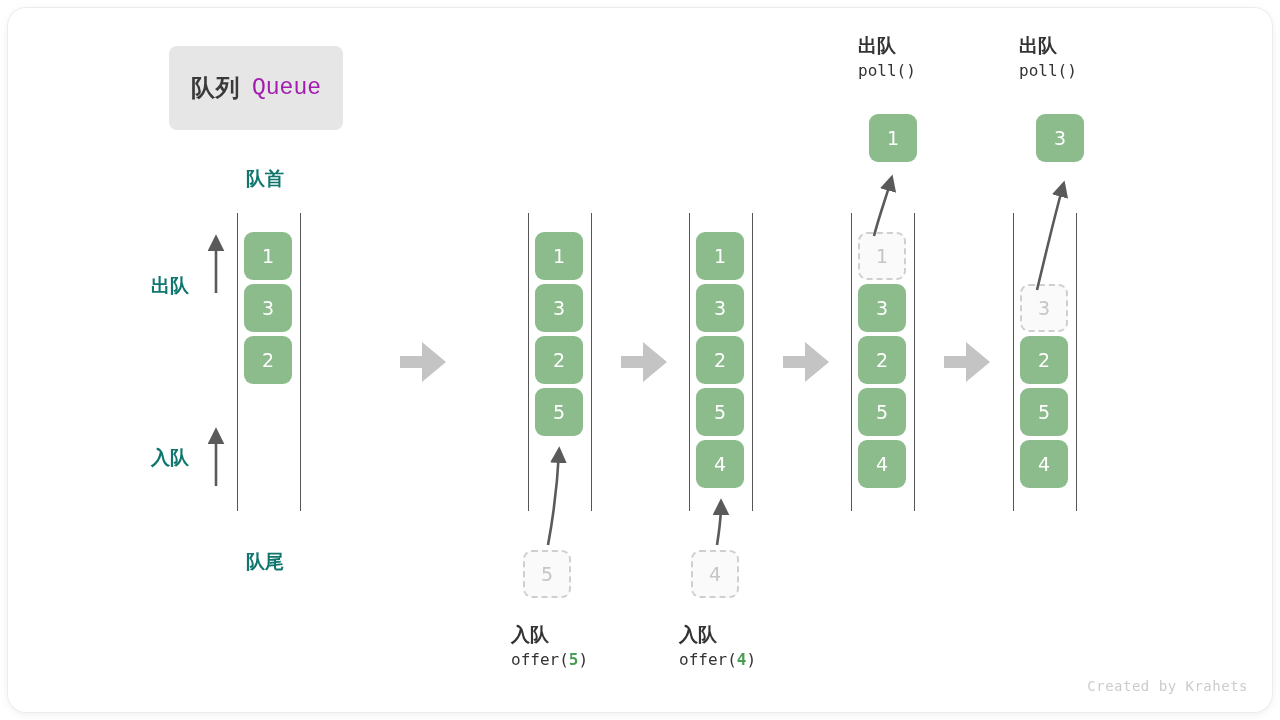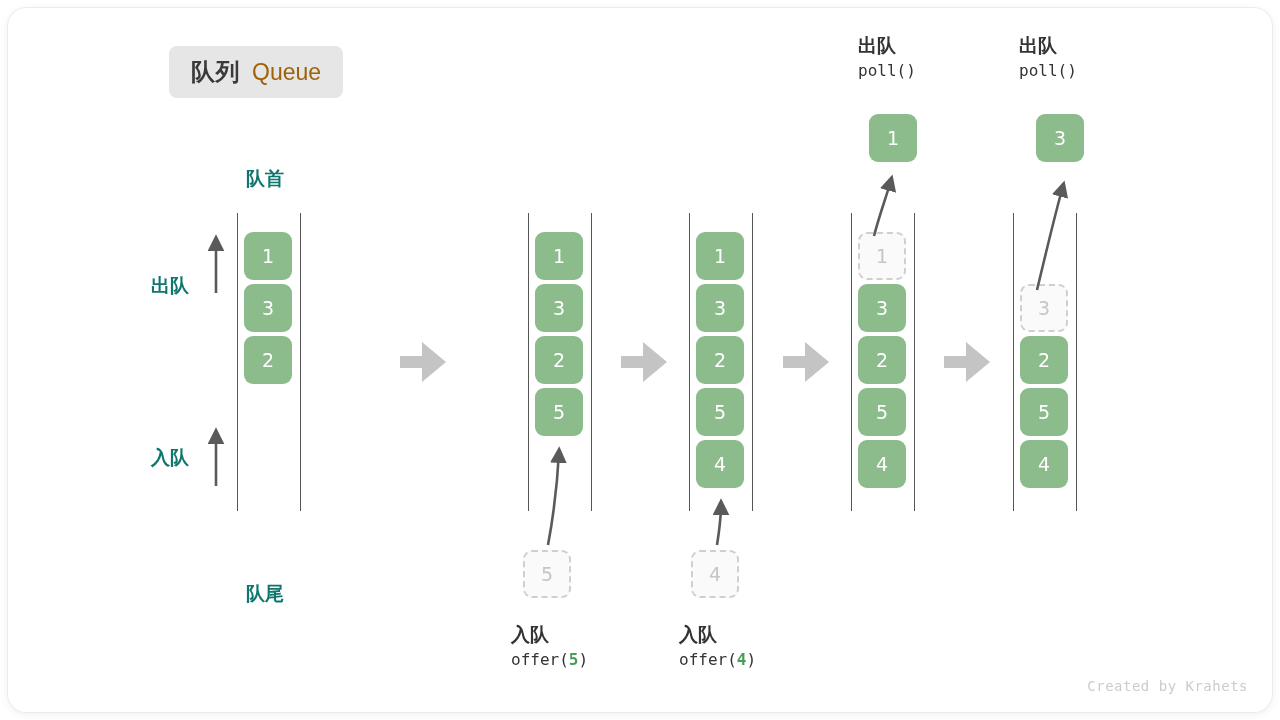--- a/index.html
+++ b/index.html
@@ -37,7 +37,7 @@
     left: 161px;
     top: 38px;
     height: 52px;
-    padding: 0 22px;
+    padding: 16px 22px;
     display: flex;
     align-items: center;
     gap: 12px;

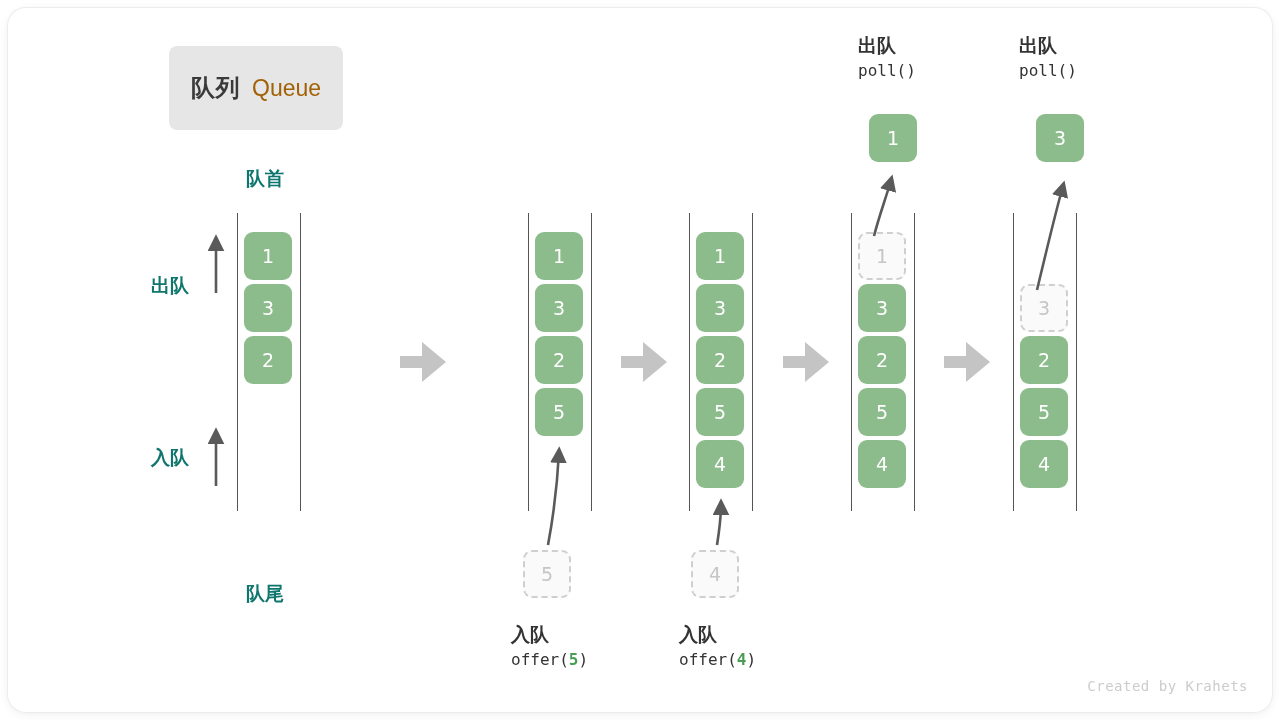--- a/index.html
+++ b/index.html
@@ -51,9 +51,9 @@
     letter-spacing: 0.5px;
   }
   .title-en {
-    font-family: Liberation Sans, sans-serif;
+    font-family: Liberation Mono, monospace;
     font-size: 23px;
-    color: #a16207;
+    color: #a21caf;
   }
 
   

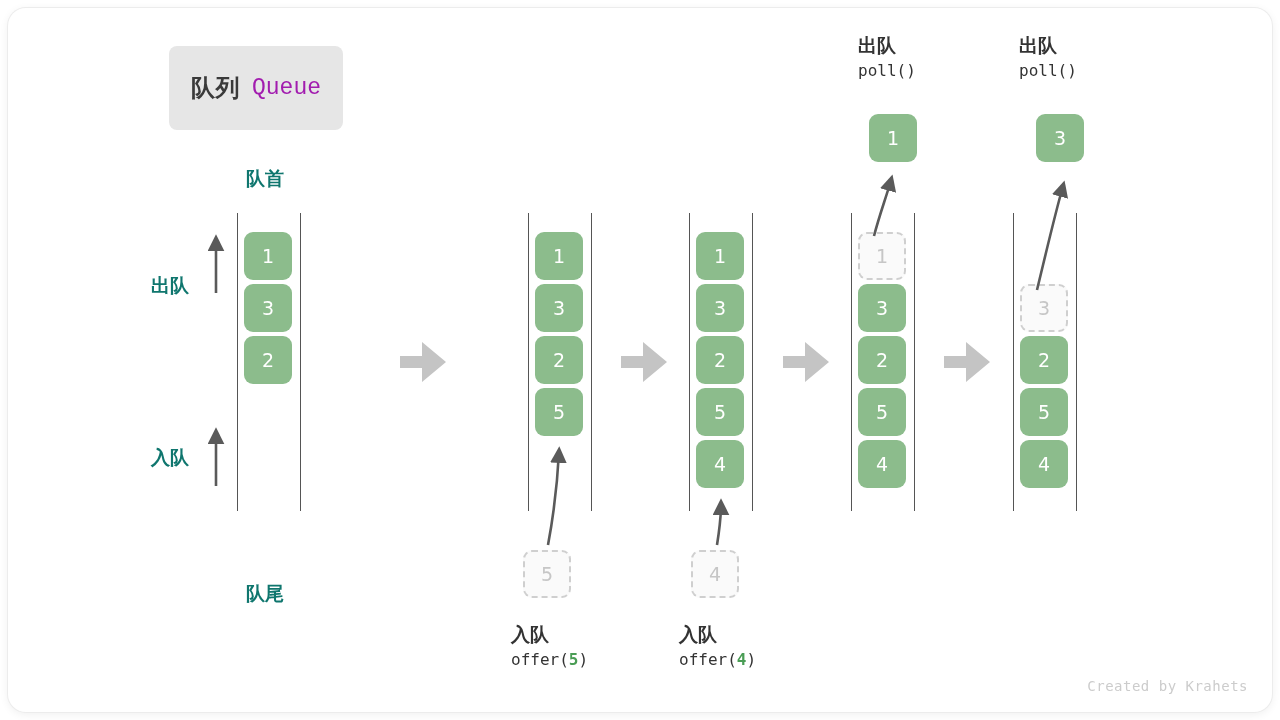--- a/index.html
+++ b/index.html
@@ -145,7 +145,7 @@
     </div>
 
     <div class="lbl" style="left:238px; top:158px;">队首</div>
-    <div class="lbl" style="left:238px; top:573px;">队尾</div>
+    <div class="lbl" style="left:238px; top:541px;">队尾</div>
     <div class="lbl" style="left:143px; top:265px;">出队</div>
     <div class="lbl" style="left:143px; top:437px;">入队</div>
 

